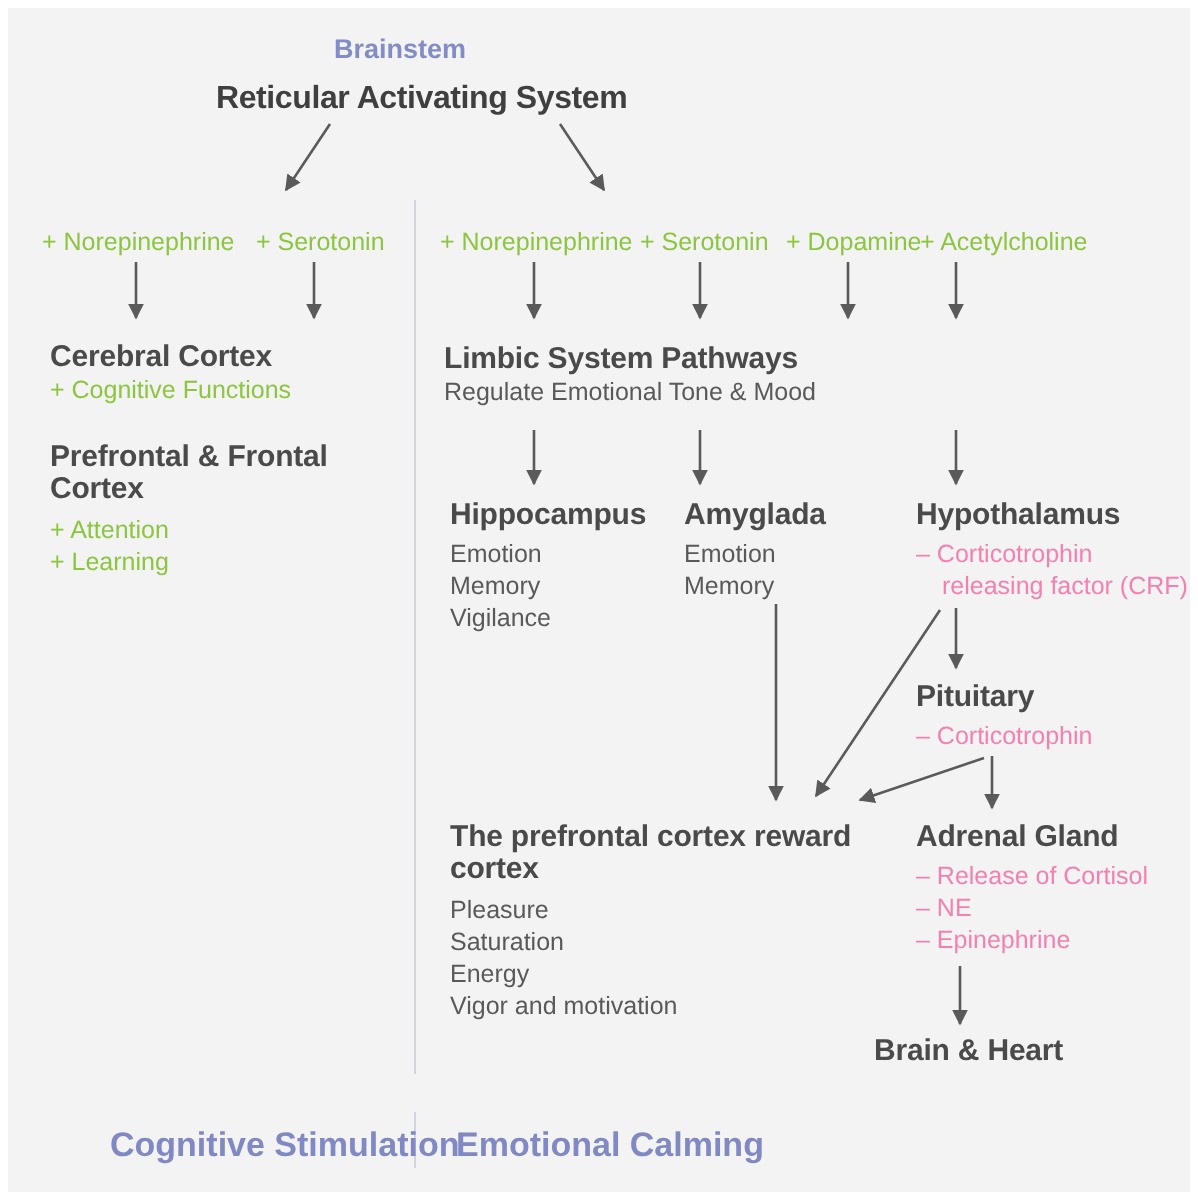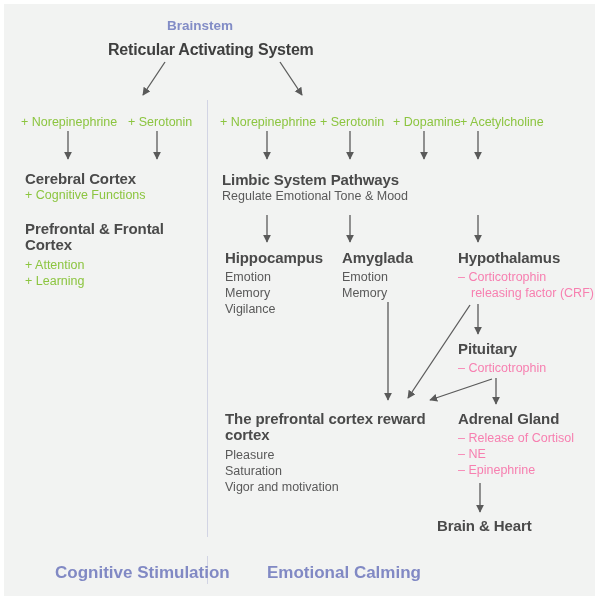--- a/index.html
+++ b/index.html
@@ -202,6 +202,7 @@
     <div class="title">cortex</div>
     <div class="sub" style="margin-top:4px;">Pleasure</div>
     <div class="sub">Saturation</div>
+    <div class="sub">Energy</div>
     <div class="sub">Vigor and motivation</div>
   </div>
 

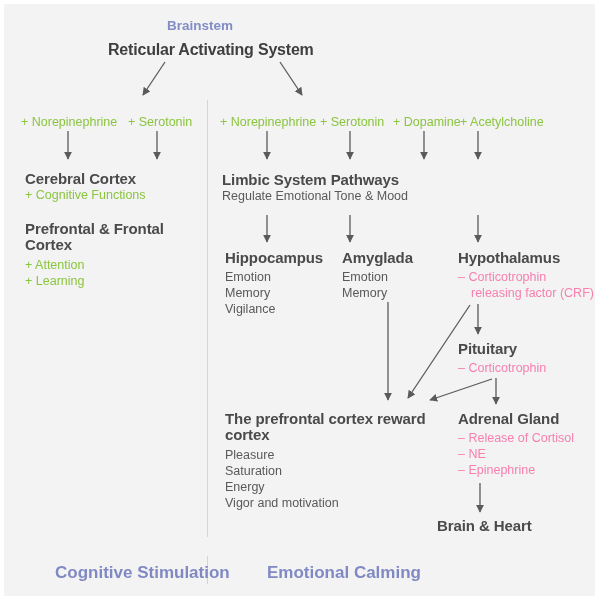--- a/index.html
+++ b/index.html
@@ -220,7 +220,7 @@
   <div class="node" style="left:55px; top:563px;">
     <span class="footer-purple">Cognitive Stimulation</span>
   </div>
-  <div class="node" style="left:228px; top:563px;padding-left:39px;">
+  <div class="node" style="left:228px; top:563px;">
     <span class="footer-purple">Emotional Calming</span>
   </div>
 </div>

